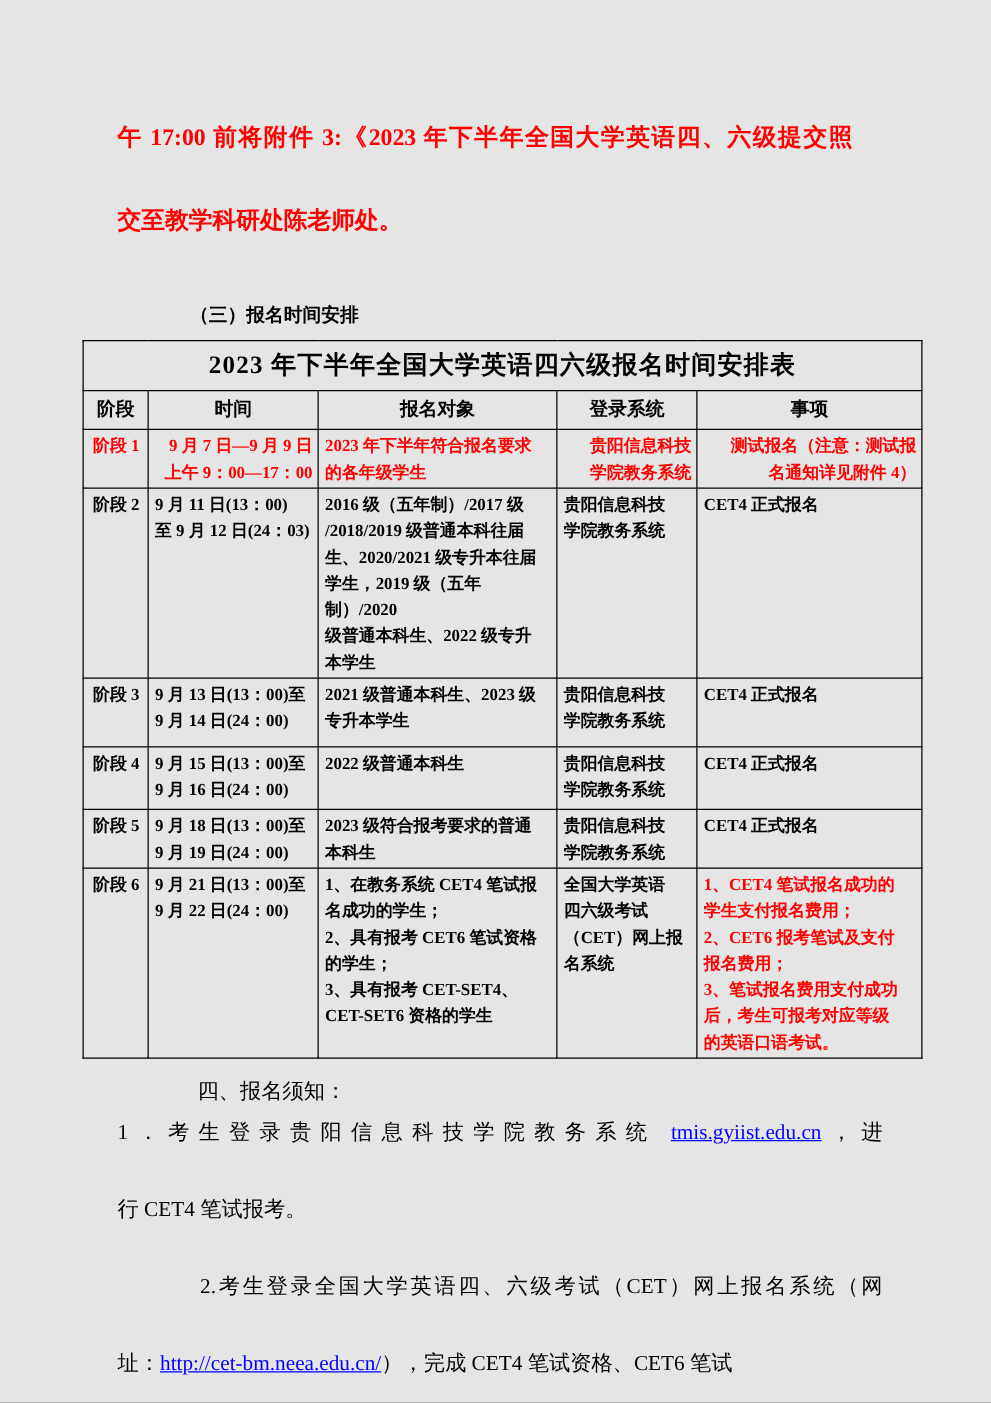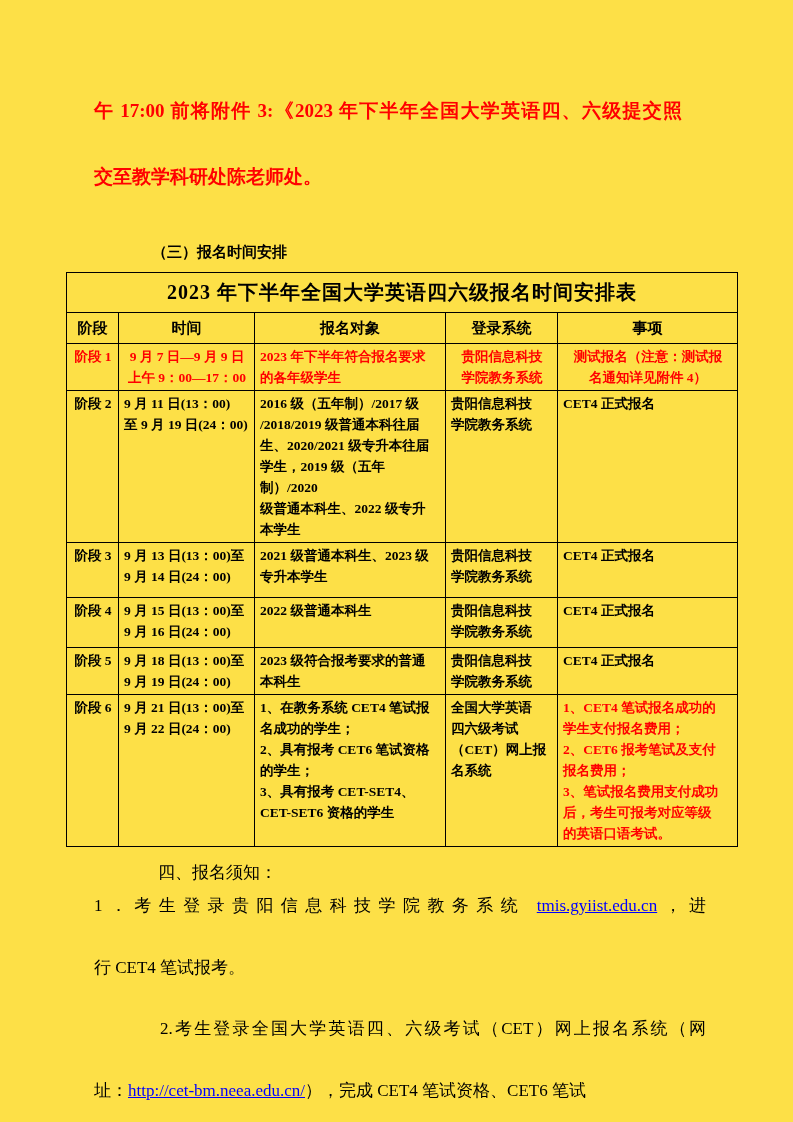--- a/index.html
+++ b/index.html
@@ -7,7 +7,7 @@
     position:relative;
     width:793px;height:1122px;
     margin:0 auto;
-    background:#fde047;
+    background:#e5e5e5;
     overflow:hidden;
     font-family:"Liberation Serif", serif;
     color:#000;

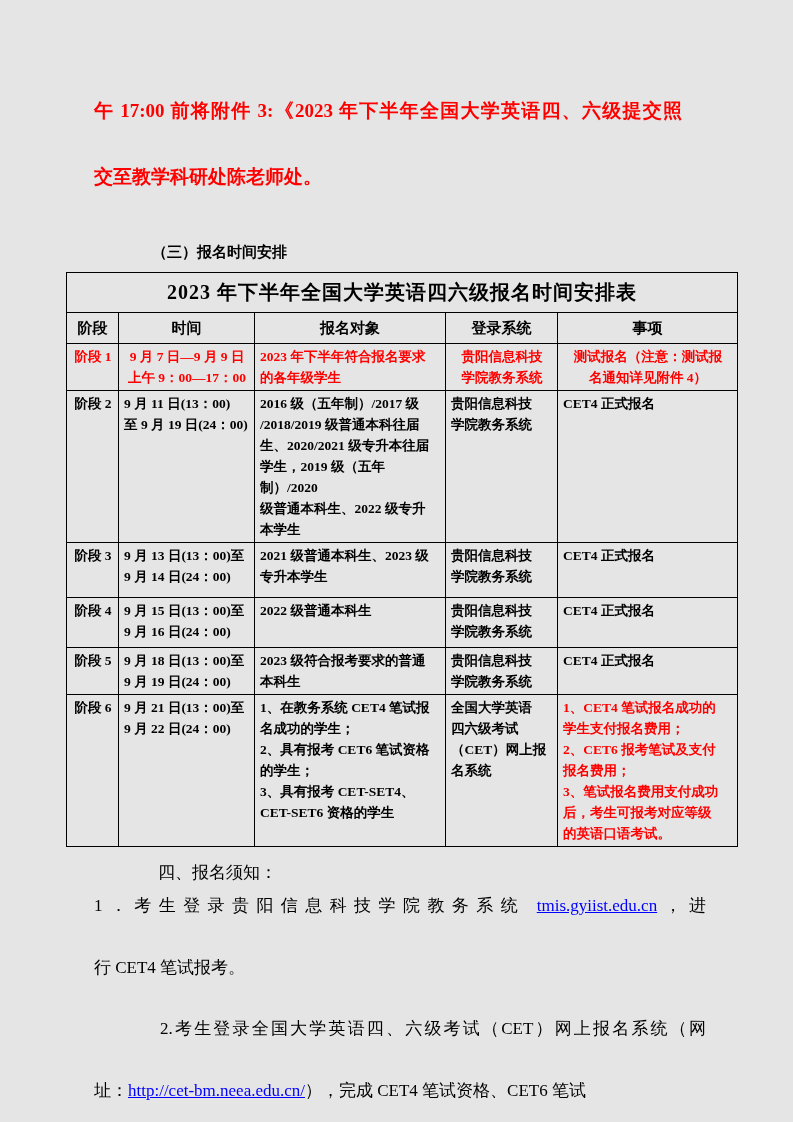--- a/index.html
+++ b/index.html
@@ -53,7 +53,7 @@
   td.stage{font-weight:normal;text-align:center;padding-top:4px;}
   tr.r1 td{color:#FF0000;}
   tr.r1 td.stage{font-weight:bold;}
-  tr.r1 td.time,tr.r1 td.system,tr.r1 td.matter{text-align:center;}
+  tr.r1 td.time,tr.r1 td.system,tr.r1 td.matter{text-align:right;}
   td.system{padding-left:8px;}
   td.matter{padding-left:10px;}
   td.red-cell{color:#FF0000;}

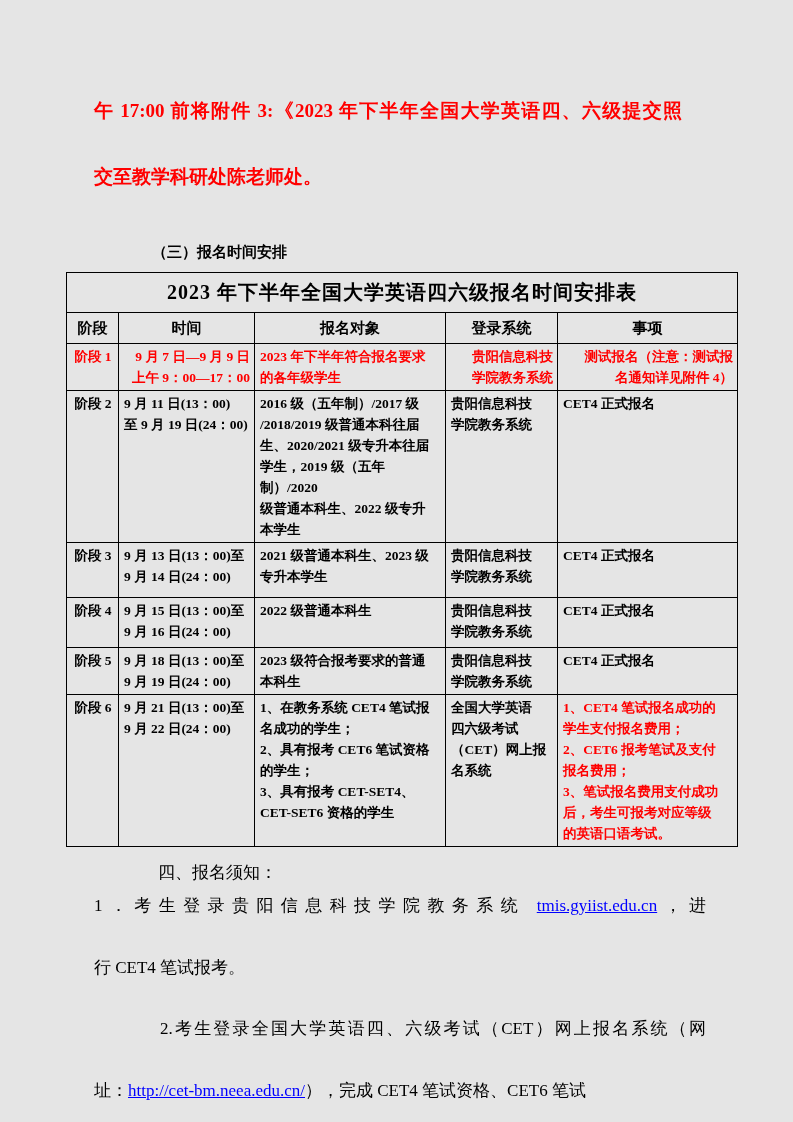--- a/index.html
+++ b/index.html
@@ -116,7 +116,7 @@
       <tr style="height:134px">
         <td class="stage">阶段 2</td>
         <td class="time">9 月 11 日(13：00)
-至 9 月 19 日(24：00)</td>
+至 9 月 12 日(24：03)</td>
         <td class="target">2016 级（五年制）/2017 级
 /2018/2019 级普通本科往届
 生、2020/2021 级专升本往届

